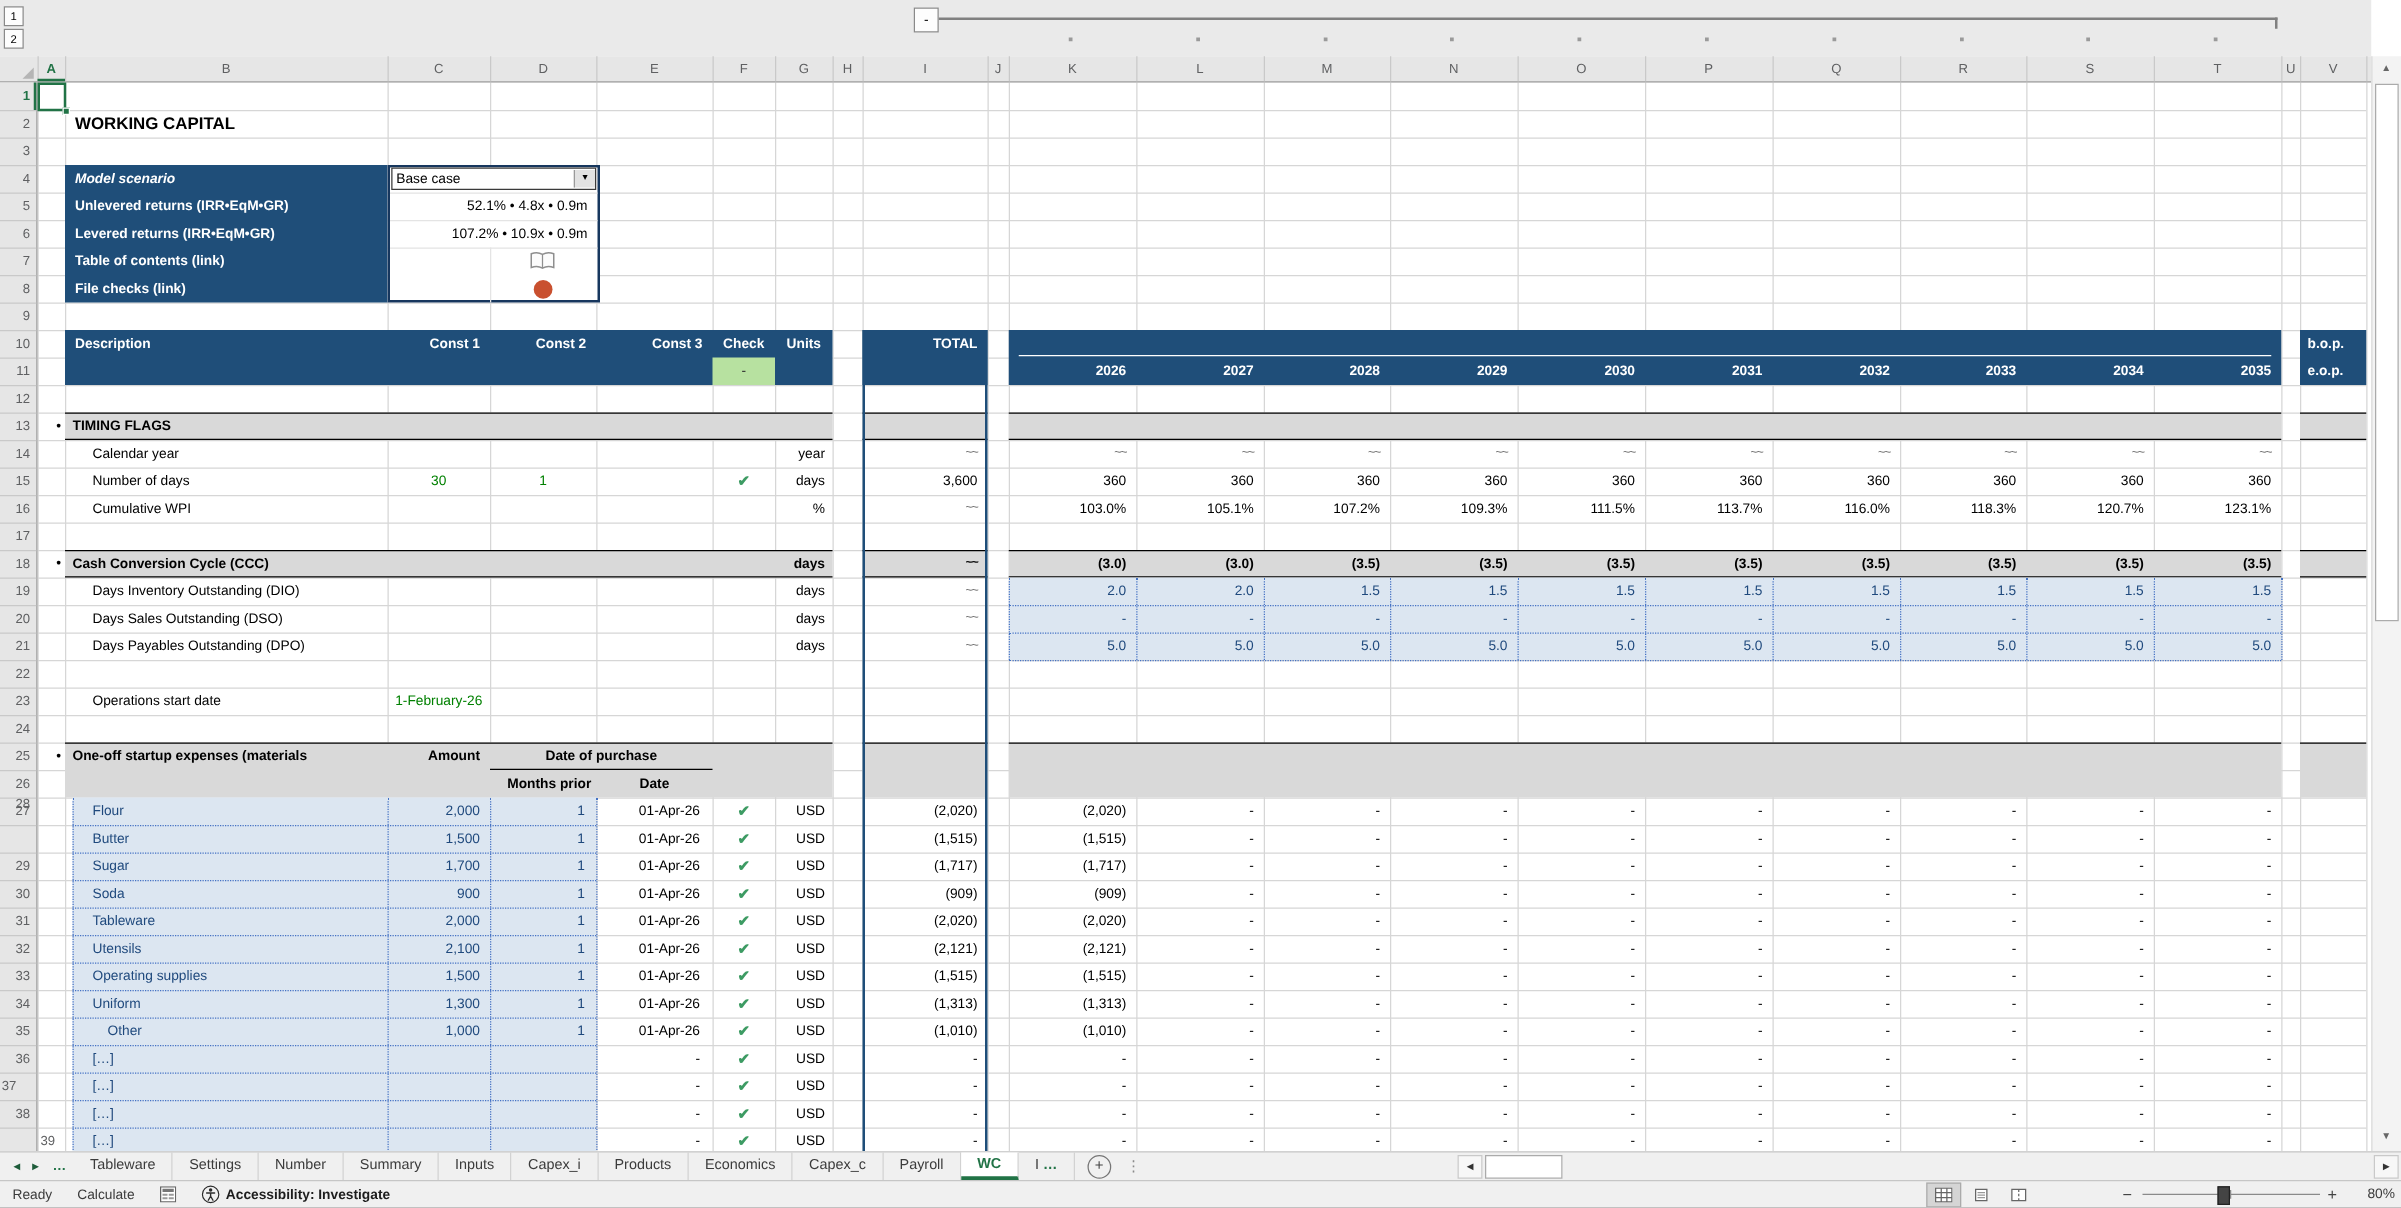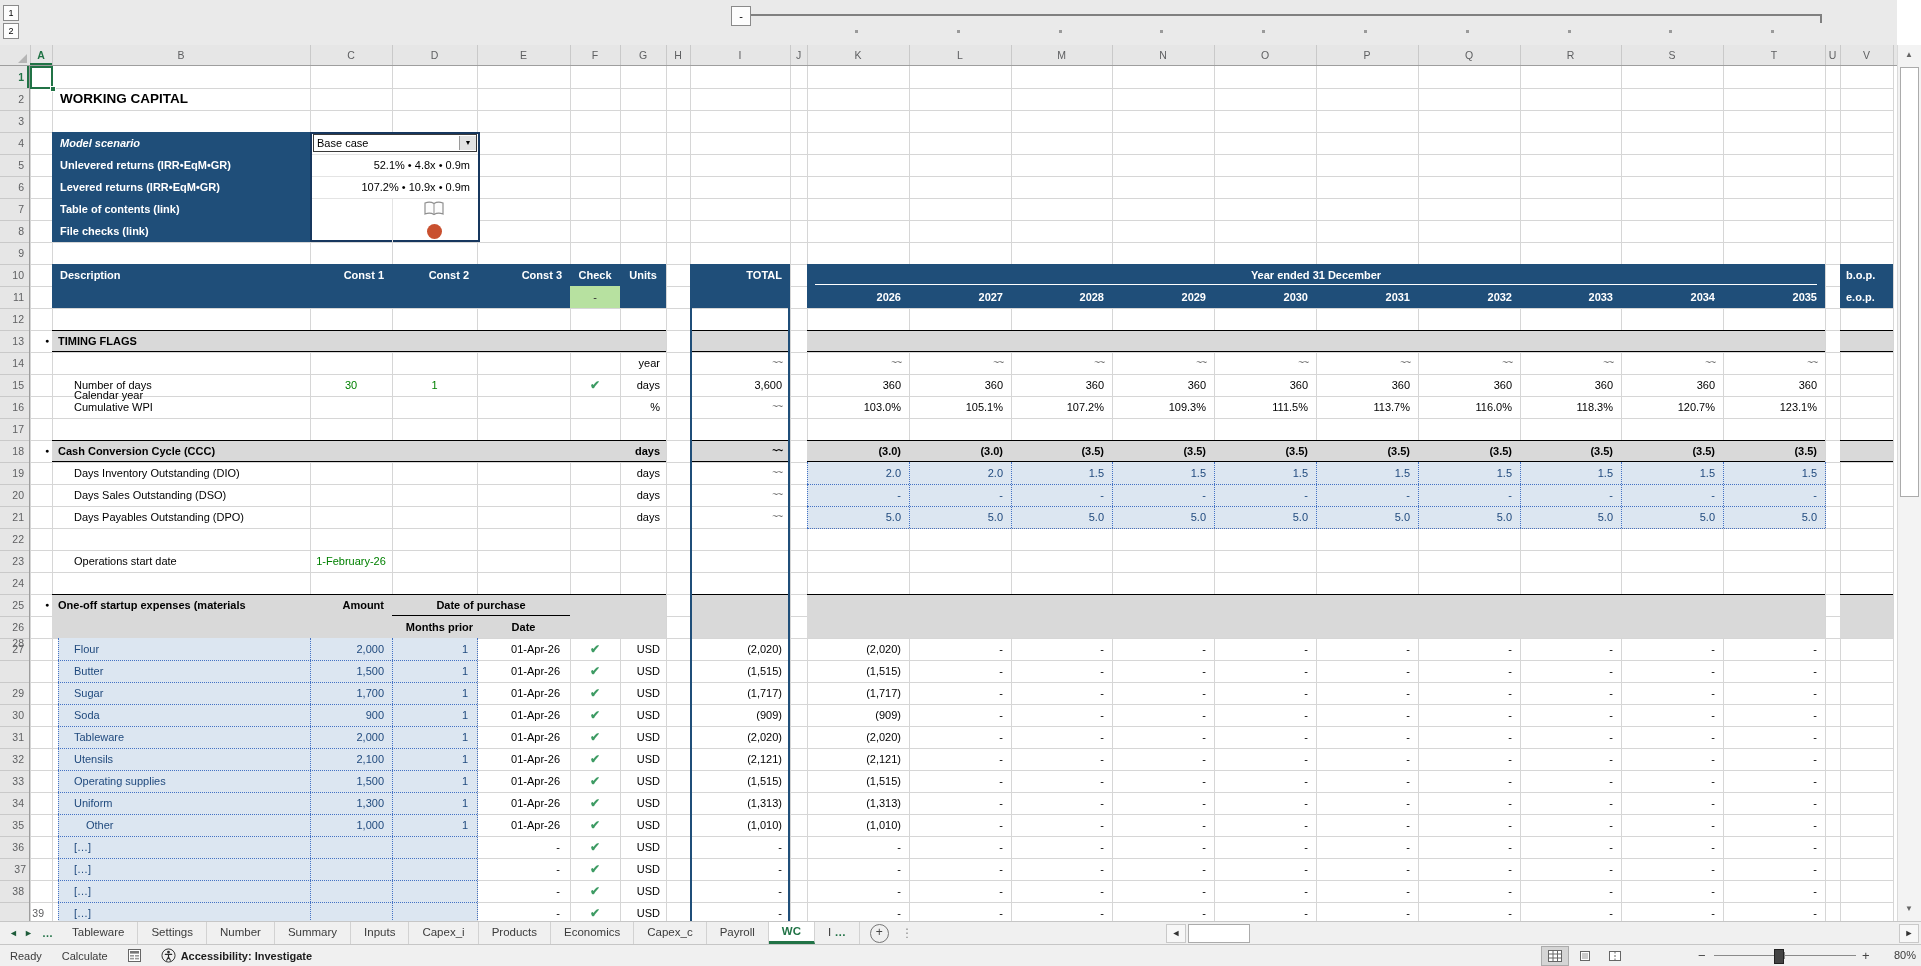--- a/index.html
+++ b/index.html
@@ -152,7 +152,6 @@
       <div class="abs c b w" style="left: 570px; top: 264px; width: 50px; height: 22px;">Check</div>
       <div class="abs c b w" style="left: 620px; top: 264px; width: 46px; height: 22px;">Units</div>
       <div class="abs r b w" style="left: 690px; top: 264px; width: 100px; height: 22px;">TOTAL</div>
-      <div class="abs c b w" style="left: 807px; top: 264px; width: 1018px; height: 22px;">Year ended 31 December</div>
       <div class="abs " style="left: 815px; top: 284px; width: 1002px; height: 1px; background: rgb(255, 255, 255);"></div>
       <div class="abs b w" style="left: 1846px; top: 264px; width: 45px; height: 22px;">b.o.p.</div>
       <div class="abs r b w" style="left: 807px; top: 286px; width: 102px; height: 22px;">2026</div>

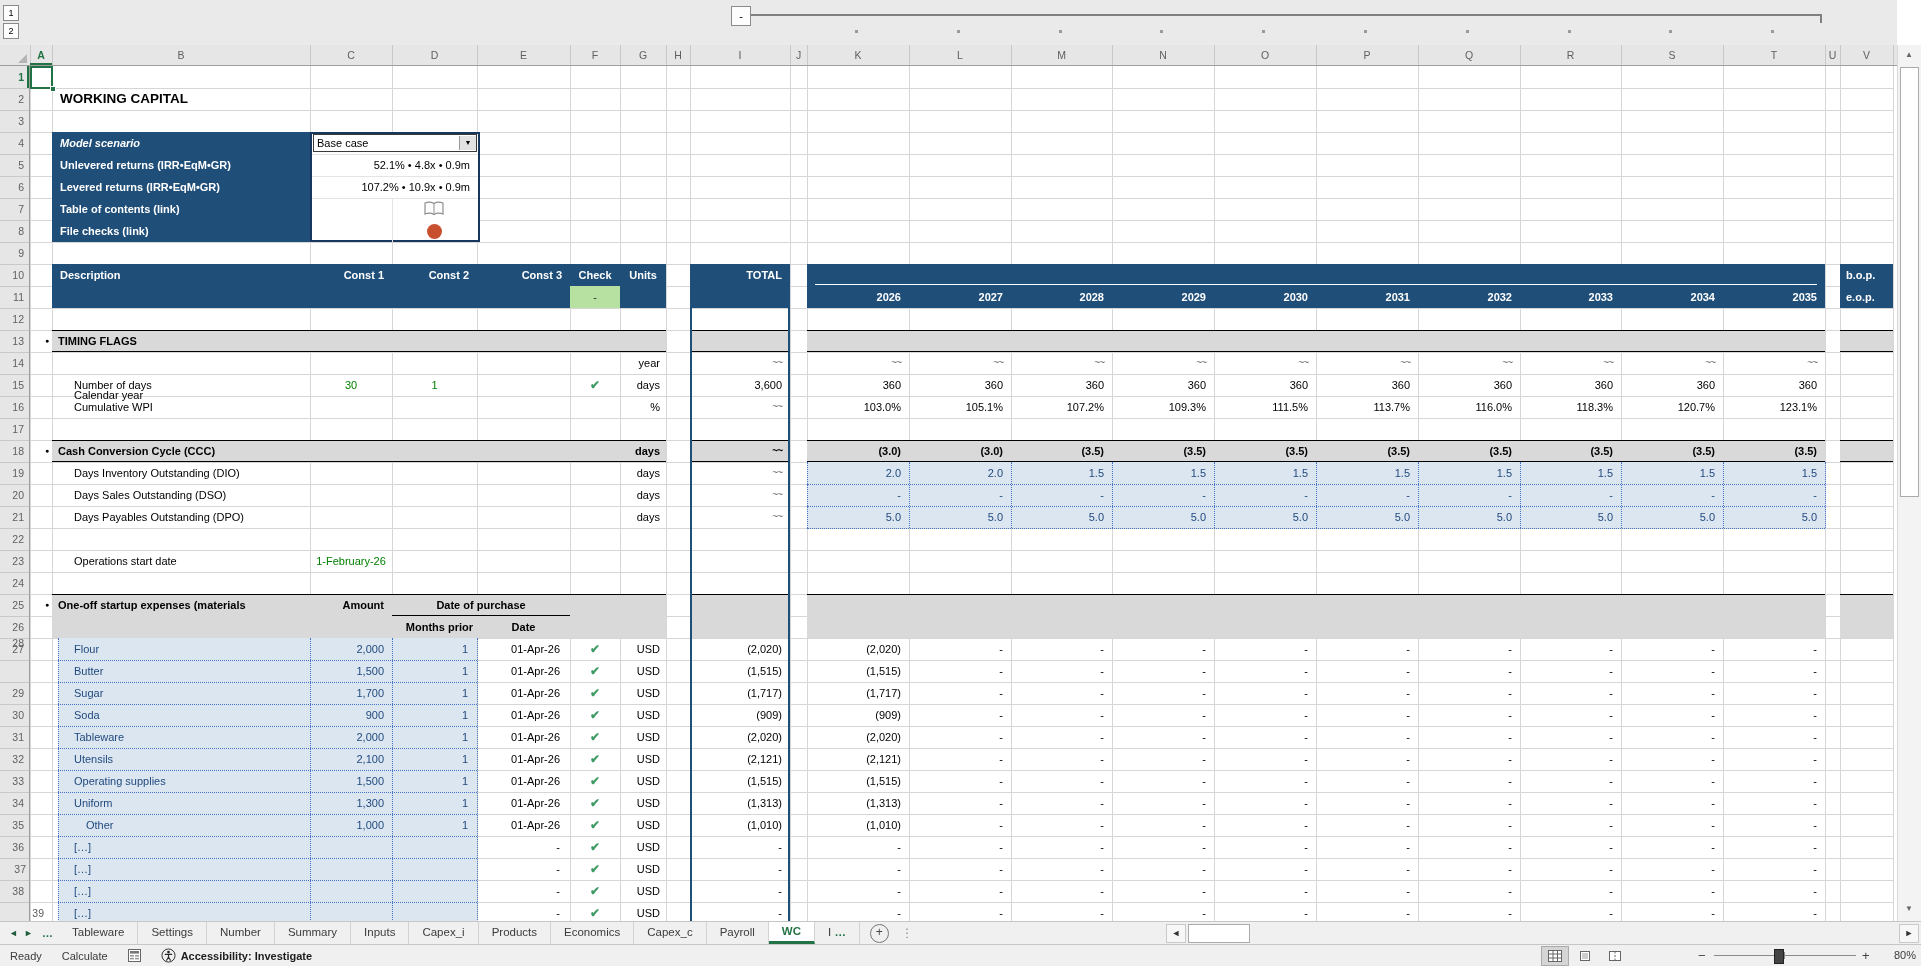--- a/index.html
+++ b/index.html
@@ -172,7 +172,7 @@
       <div class="abs " style="left: 1840px; top: 330px; width: 53px; height: 22px; background: rgb(217, 217, 217); border-top: 1px solid rgb(0, 0, 0); border-bottom: 1px solid rgb(0, 0, 0);"></div>
       <div class="abs c" style="left: 40px; top: 330px; width: 14px; height: 22px; font-size: 7px;">●</div>
       <div class="abs b" style="left: 58px; top: 330px; width: 250px; height: 22px; overflow: hidden;">TIMING FLAGS</div>
-      <div class="abs " style="left: 74px; top: 352px; width: 232px; height: 22px; margin-top: 32px;">Calendar year</div>
+      <div class="abs " style="left: 74px; top: 352px; width: 232px; height: 22px;">Calendar year</div>
       <div class="abs r" style="left: 620px; top: 352px; width: 46px; height: 22px; padding-right: 6px;">year</div>
       <div class="abs r tld" style="left: 690px; top: 352px; width: 100px; height: 22px;">~~</div>
       <div class="abs r tld" style="left: 807px; top: 352px; width: 102px; height: 22px;">~~</div>

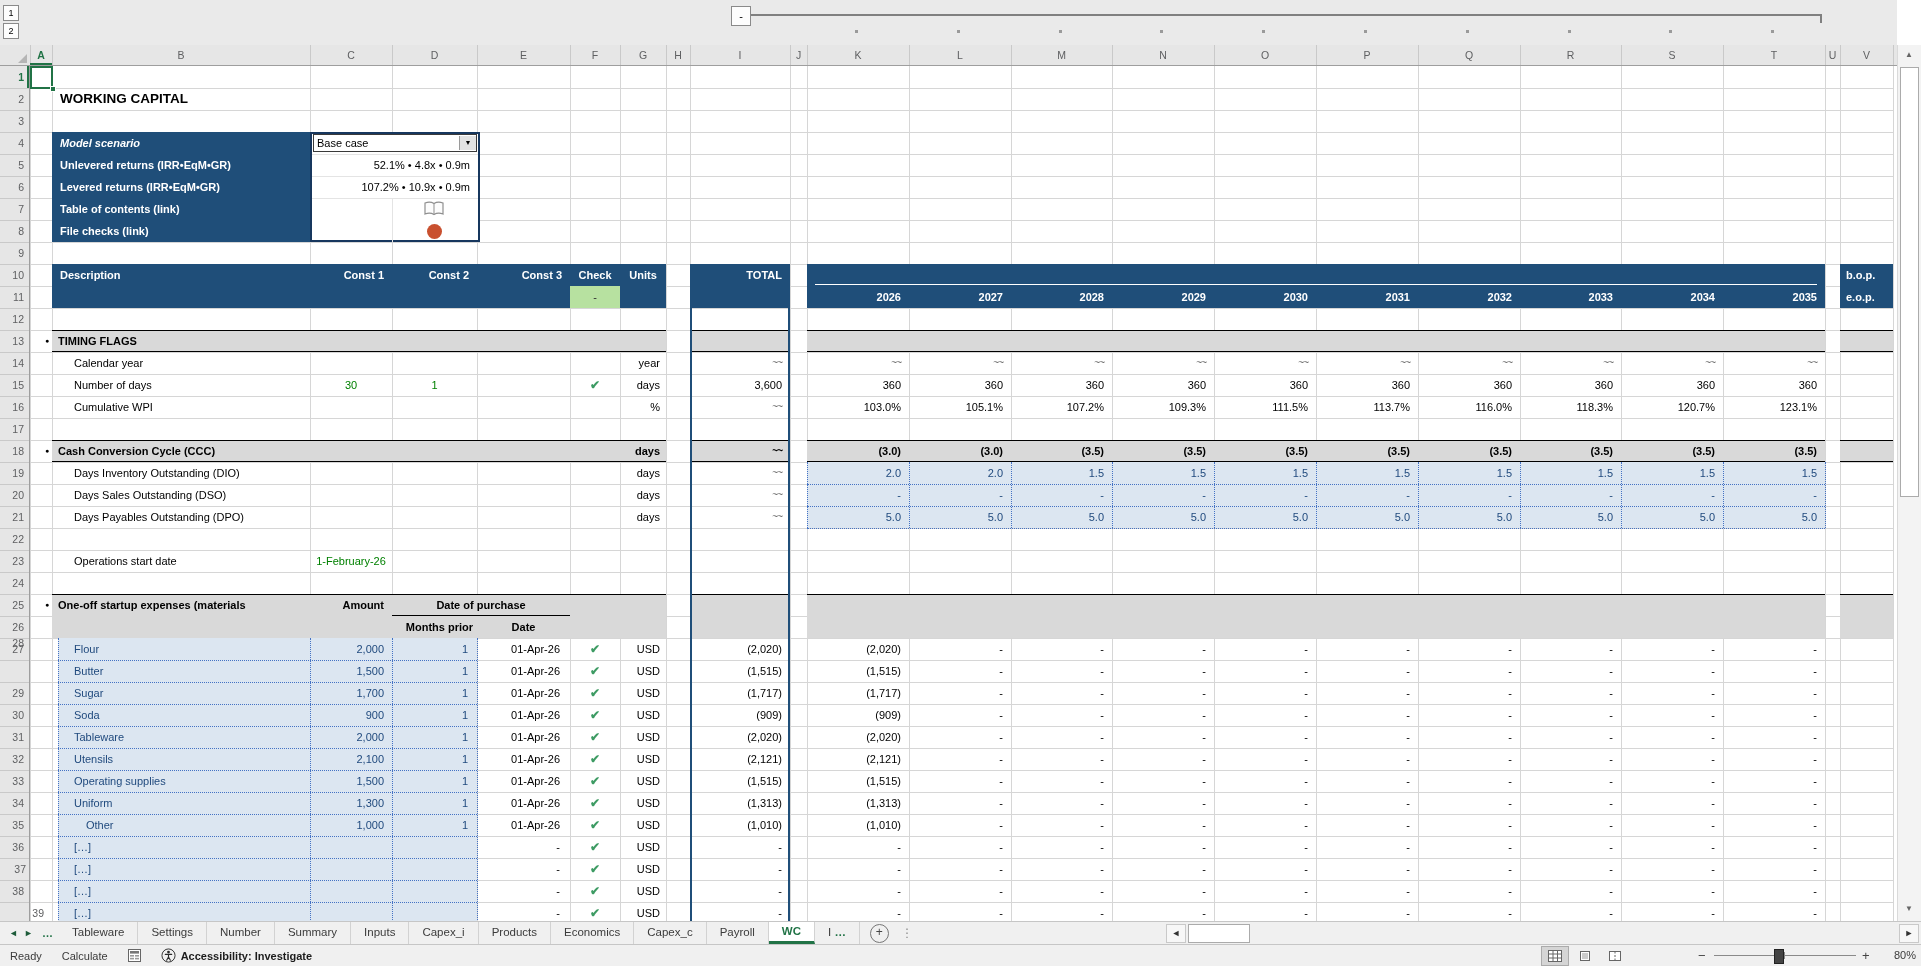--- a/index.html
+++ b/index.html
@@ -654,7 +654,7 @@
       <div class="abs " style="left: 0px; top: 836px; width: 29px; height: 1px; background: rgb(201, 201, 201);"></div>
       <div class="abs r" style="left: 0px; top: 836px; width: 29px; height: 22px; font-size: 10.5px; padding-right: 5px; color: rgb(95, 96, 98);">36</div>
       <div class="abs " style="left: 0px; top: 858px; width: 29px; height: 1px; background: rgb(201, 201, 201);"></div>
-      <div class="abs r" style="left: 0px; top: 858px; width: 29px; height: 22px; font-size: 10.5px; padding-right: 3px; color: rgb(95, 96, 98);">37</div>
+      <div class="abs r" style="left: 0px; top: 858px; width: 29px; height: 22px; font-size: 10.5px; padding-right: 16px; color: rgb(95, 96, 98);">37</div>
       <div class="abs " style="left: 0px; top: 880px; width: 29px; height: 1px; background: rgb(201, 201, 201);"></div>
       <div class="abs r" style="left: 0px; top: 880px; width: 29px; height: 22px; font-size: 10.5px; padding-right: 5px; color: rgb(95, 96, 98);">38</div>
       <div class="abs " style="left: 0px; top: 902px; width: 29px; height: 1px; background: rgb(201, 201, 201);"></div>

